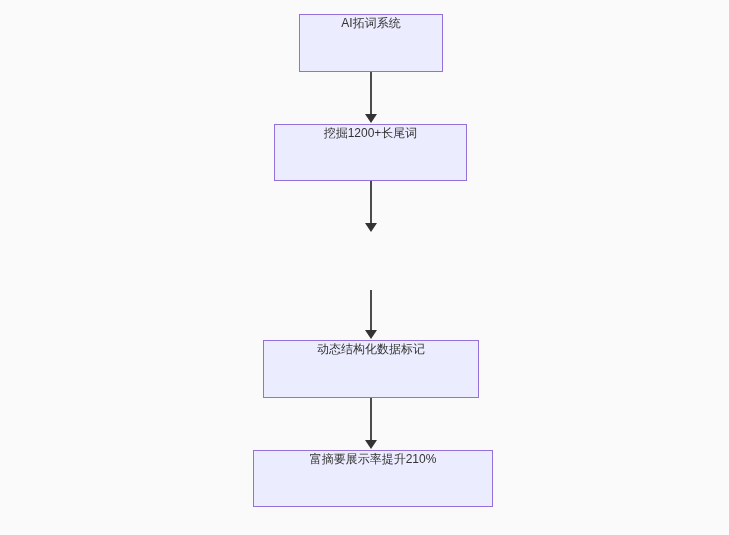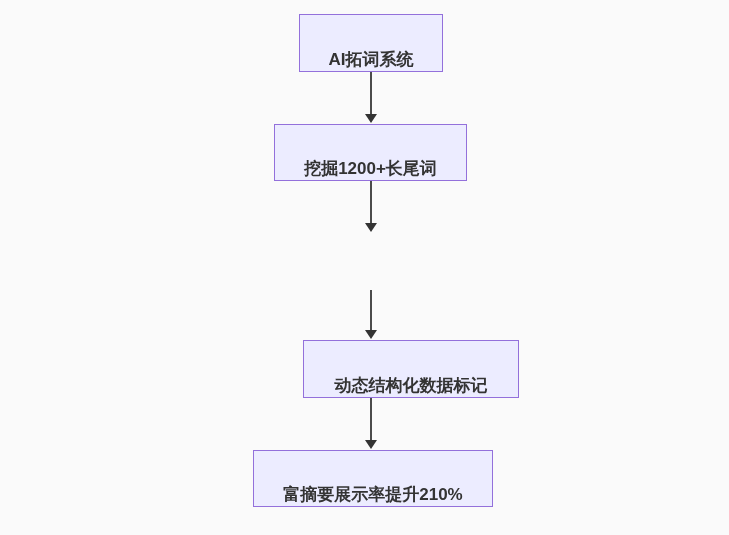--- a/index.html
+++ b/index.html
@@ -22,13 +22,12 @@
     background: var(--node_fill, #ECECFF);
     border: 1.5px solid var(--node_border, #9370DB);
     color: var(--text, #333333);
-    font-size: 17px;
+    font-size: 12px;
     display: flex;
-    align-items: flex-end;
+    align-items: flex-start;
     justify-content: center;
     text-align: center;
     white-space: nowrap;
-    font-weight: bold;
   }
   .edge {
     position: absolute;

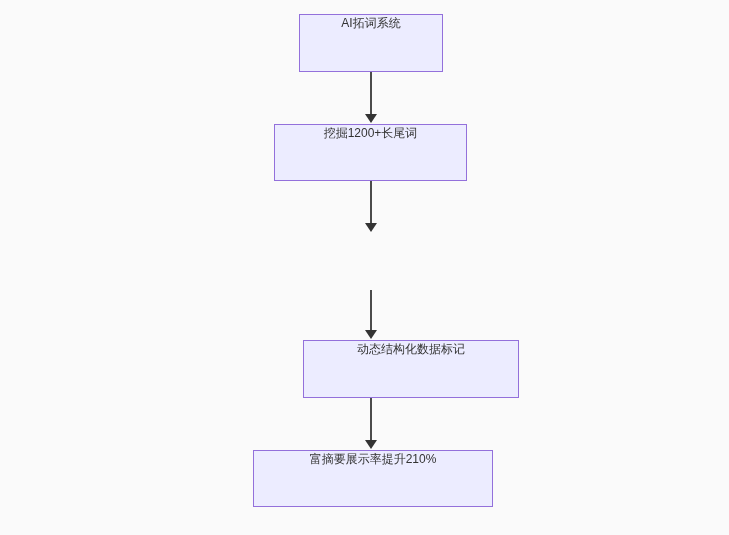--- a/index.html
+++ b/index.html
@@ -63,7 +63,7 @@
   </div>
 
 
-  <div class="node" style="left:263px; top:340px; width:216px; height:58px;margin-left:40px;">
+  <div class="node" style="left:263px; top:340px; width:216px; height:58px;">
     <span>动态结构化数据标记</span>
   </div>
 

